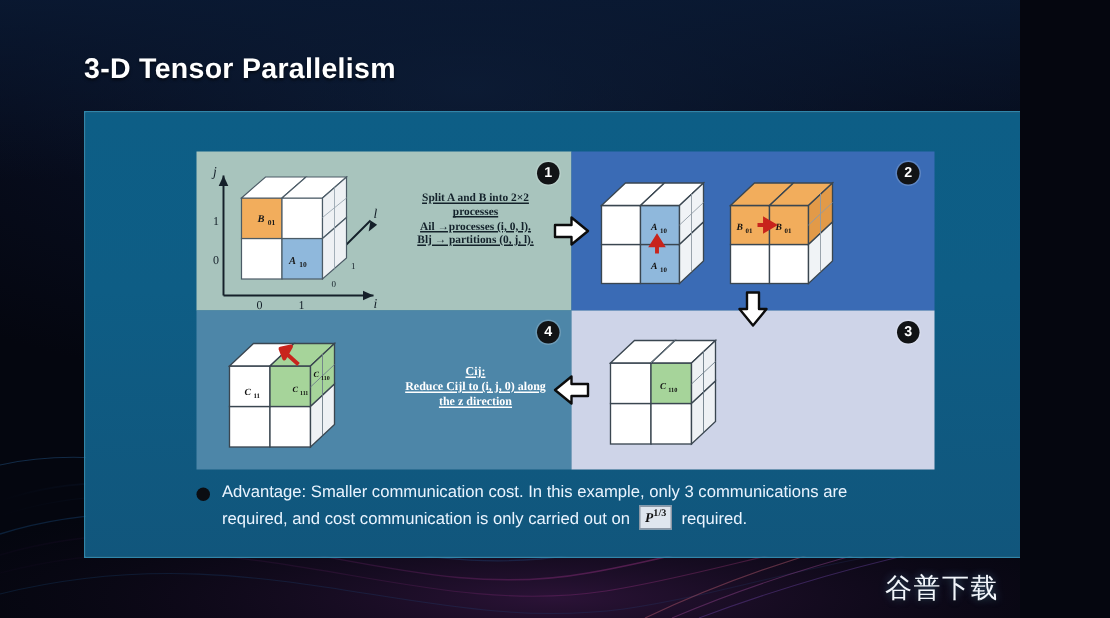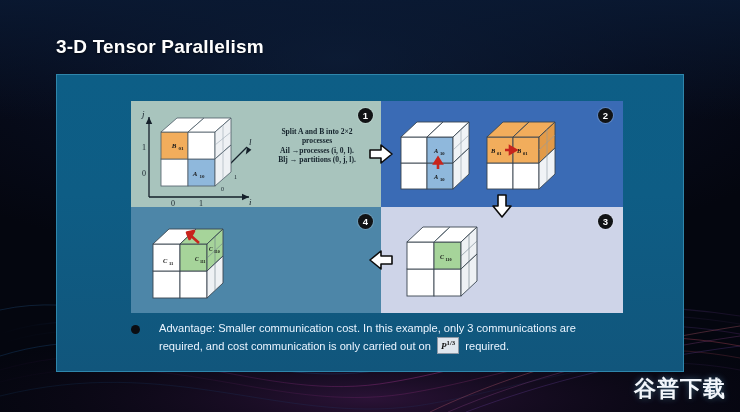--- a/index.html
+++ b/index.html
@@ -9,7 +9,7 @@
     background:#05060f;
   }
   #slide{
-    position:relative;width:740px;height:412px;overflow:hidden;
+    position:relative;width:680px;height:412px;overflow:hidden;
     background:
       radial-gradient(ellipse 520px 210px at 46% 14%, #0d1b33 0%, #070c1c 58%, #04060f 100%),
       linear-gradient(180deg,#05070f 0%,#070b18 55%,#0a0718 100%);

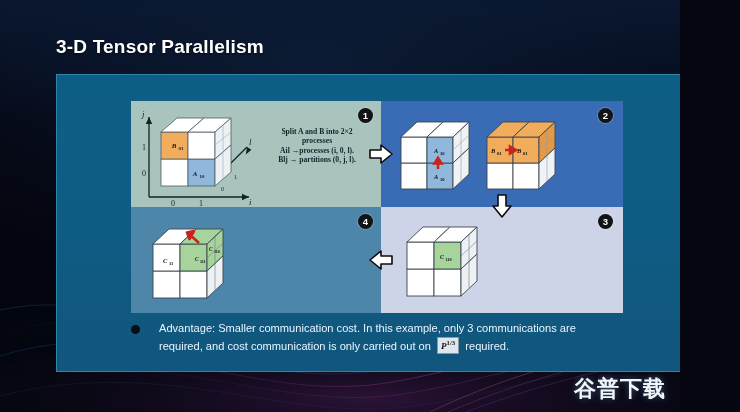--- a/index.html
+++ b/index.html
@@ -59,7 +59,7 @@
   
   .qtext{
     position:absolute;font-family:"Liberation Serif", serif;
-    font-weight:bold;line-height:1.22;text-align:center;color:#111;
+    font-weight:bold;line-height:1.22;text-align:center;color:#111;text-decoration:underline;
   }
   .t1{left:128px;top:26px;width:116px;font-size:7.6px;color:#14222b;}
   .t2{left:112px;top:52px;width:124px;font-size:7.8px;color:#ffffff;text-align:center;}

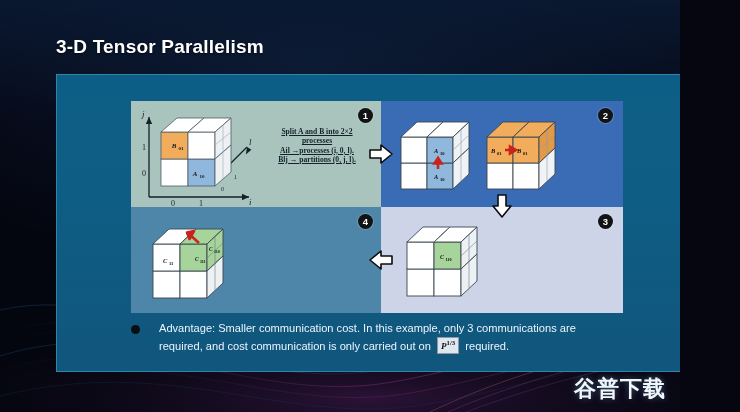--- a/index.html
+++ b/index.html
@@ -293,6 +293,11 @@
           <path d="M60,30 L50,21 M55,18 L48,19.5 L50.5,26 z" stroke="#c8241c" stroke-width="2.6" fill="#c8241c" stroke-linejoin="round"></path>
         </svg>
 
+        <div class="qtext t4">
+          <span class="ln">Cij:</span>
+          <span class="ln">Reduce Cijl to (i, j, 0) along</span>
+          <span class="ln">the z direction</span>
+        </div>
       </div>
 
       <div class="quad q3">

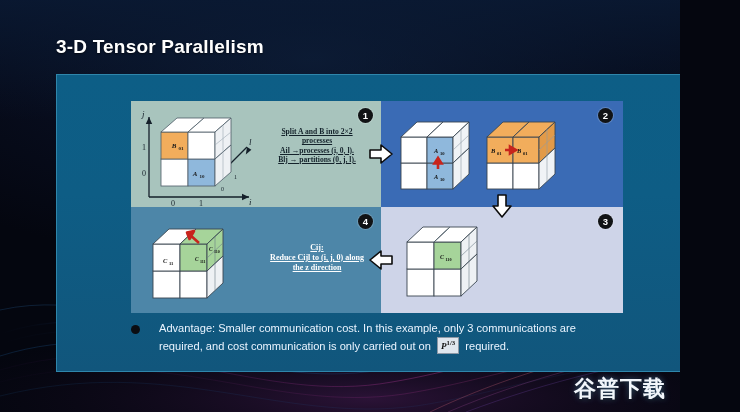--- a/index.html
+++ b/index.html
@@ -76,7 +76,7 @@
     display:flex;align-items:flex-start;gap:8px;
   }
   .dot{width:9px;height:9px;border-radius:50%;background:#0b0d12;margin-top:4px;flex:0 0 auto;}
-  .btext{color:#eaf4ff;font-size:11.1px;line-height:1.42;margin-left:11px;}
+  .btext{color:#eaf4ff;font-size:11.1px;line-height:1.42;}
   .pbadge{
     display:inline-block;background:#dfe6ee;color:#101010;
     font-family:"Liberation Serif", serif;font-weight:bold;font-style:italic;

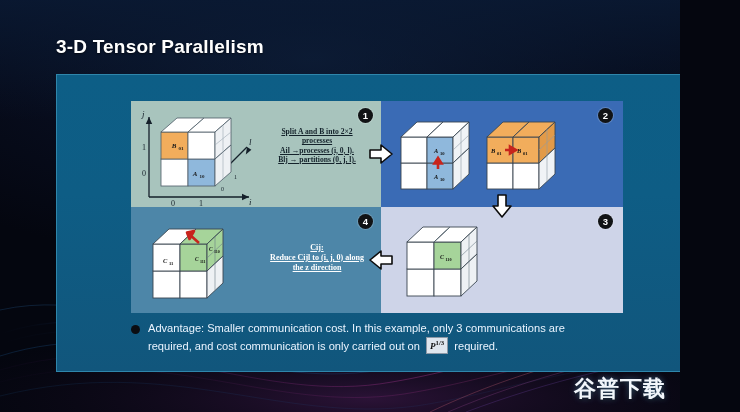--- a/index.html
+++ b/index.html
@@ -88,8 +88,8 @@
   
   .watermark{
     position:absolute;right:14px;bottom:8px;
-    font-family:"DejaVu Sans", sans-serif;font-weight:bold;
-    font-size:22px;color:#f2f6fb;letter-spacing:1px;
+    font-family:"DejaVu Sans", sans-serif;font-weight:normal;
+    font-size:18px;color:#f2f6fb;letter-spacing:1px;
     text-shadow:0 0 6px rgba(120,200,255,.45), 0 2px 3px rgba(0,0,0,.6);
   }
 </style>

